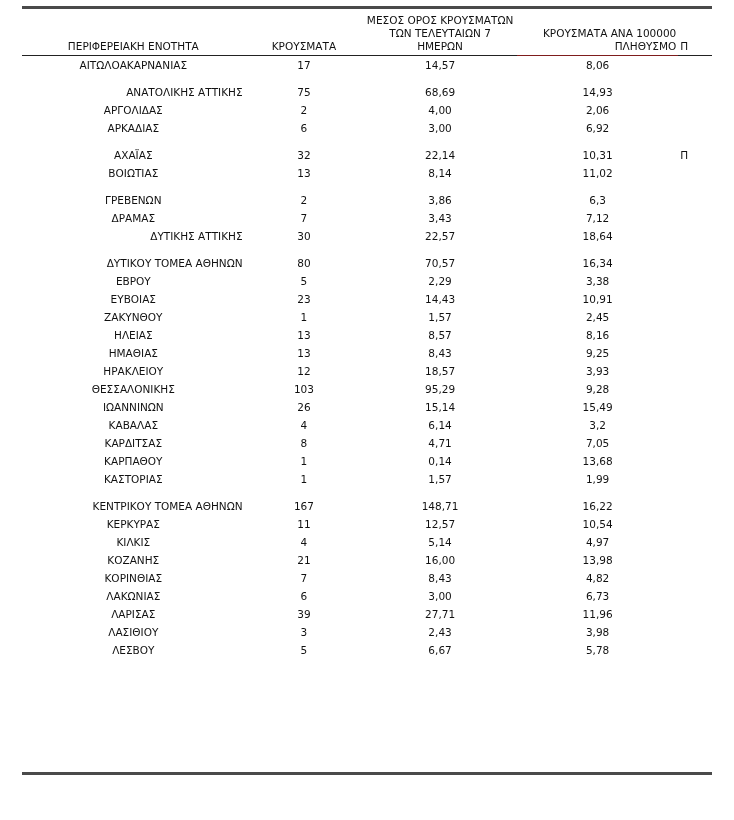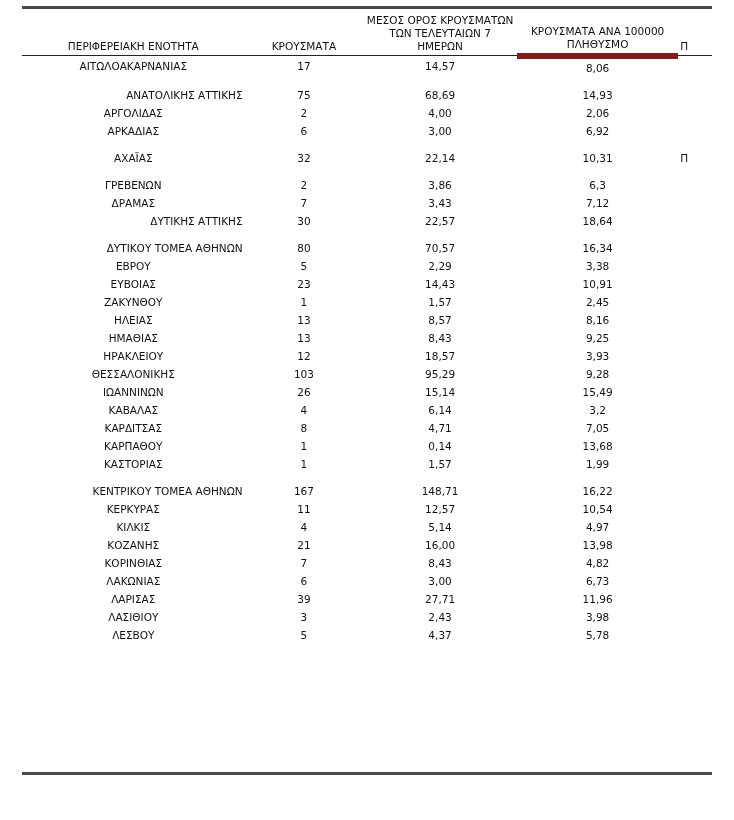--- a/index.html
+++ b/index.html
@@ -70,8 +70,8 @@
   }
   th.h-per100k {
     width: 160px;
-    text-align: center;
-    border-bottom: 6px solid #7f1d1d;
+    text-align: right;
+    border-bottom: 1px solid #7f1d1d;
   }
   th.h-extra {
     width: 32px;

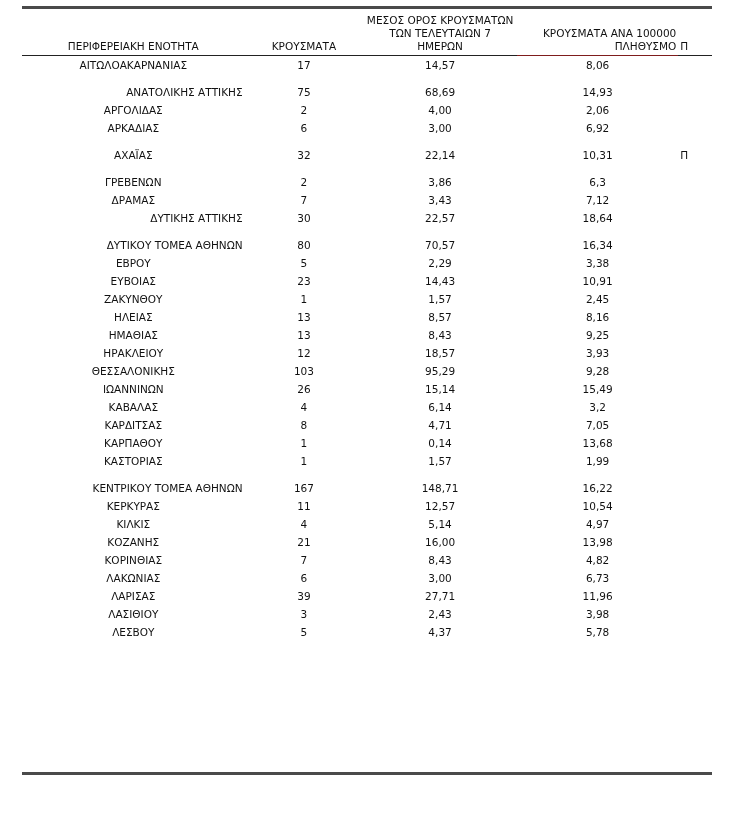--- a/index.html
+++ b/index.html
@@ -171,6 +171,13 @@
           <td class="c-per100k">10,31</td>
           <td class="c-extra">Π</td>
         </tr>
+        <tr>
+          <td class="c-region">ΒΟΙΩΤΙΑΣ</td>
+          <td class="c-cases">13</td>
+          <td class="c-avg">8,14</td>
+          <td class="c-per100k">11,02</td>
+          <td class="c-extra"></td>
+        </tr>
         <tr class="spacer">
           <td colspan="5">&nbsp;</td>
         </tr>

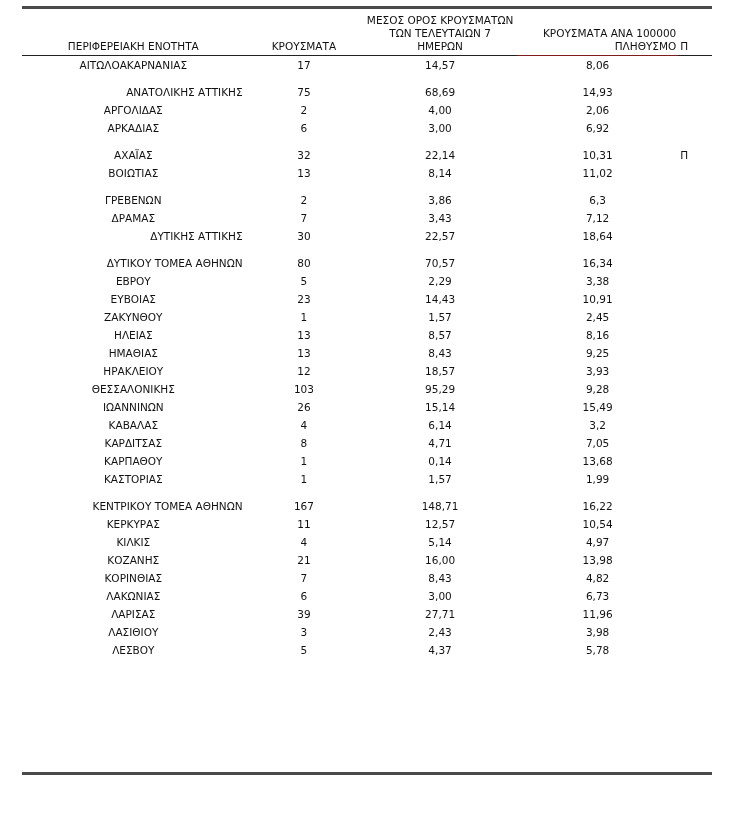--- a/index.html
+++ b/index.html
@@ -358,7 +358,7 @@
         <tr class="last-row">
           <td class="c-region">ΛΕΣΒΟΥ</td>
           <td class="c-cases">5</td>
-          <td class="c-avg">4,37</td>
+          <td class="c-avg">6,67</td>
           <td class="c-per100k">5,78</td>
           <td class="c-extra"></td>
         </tr>

